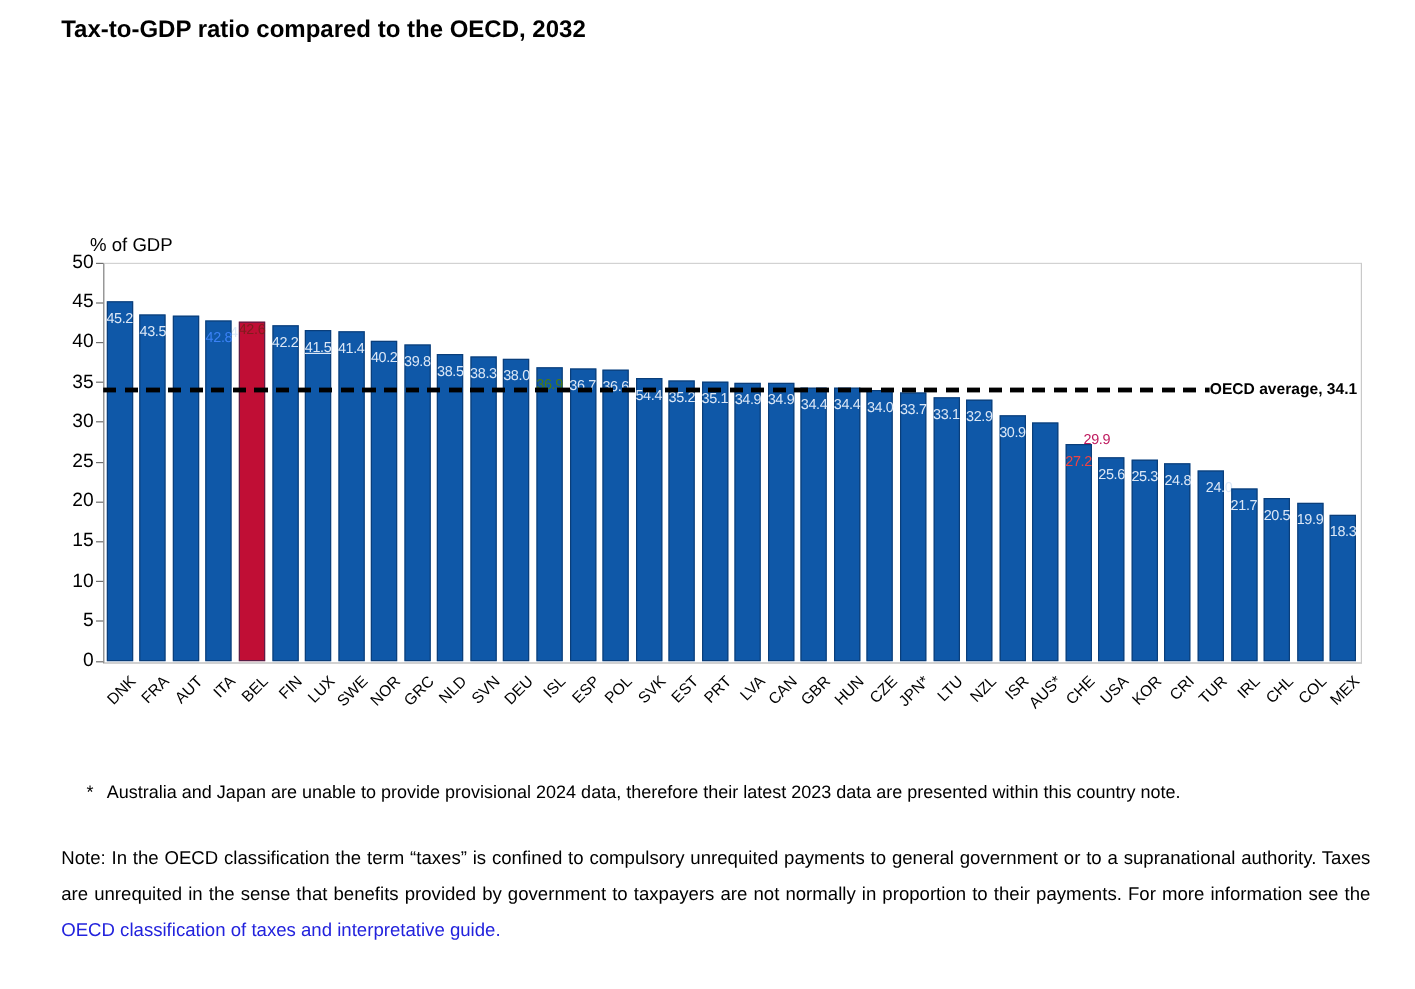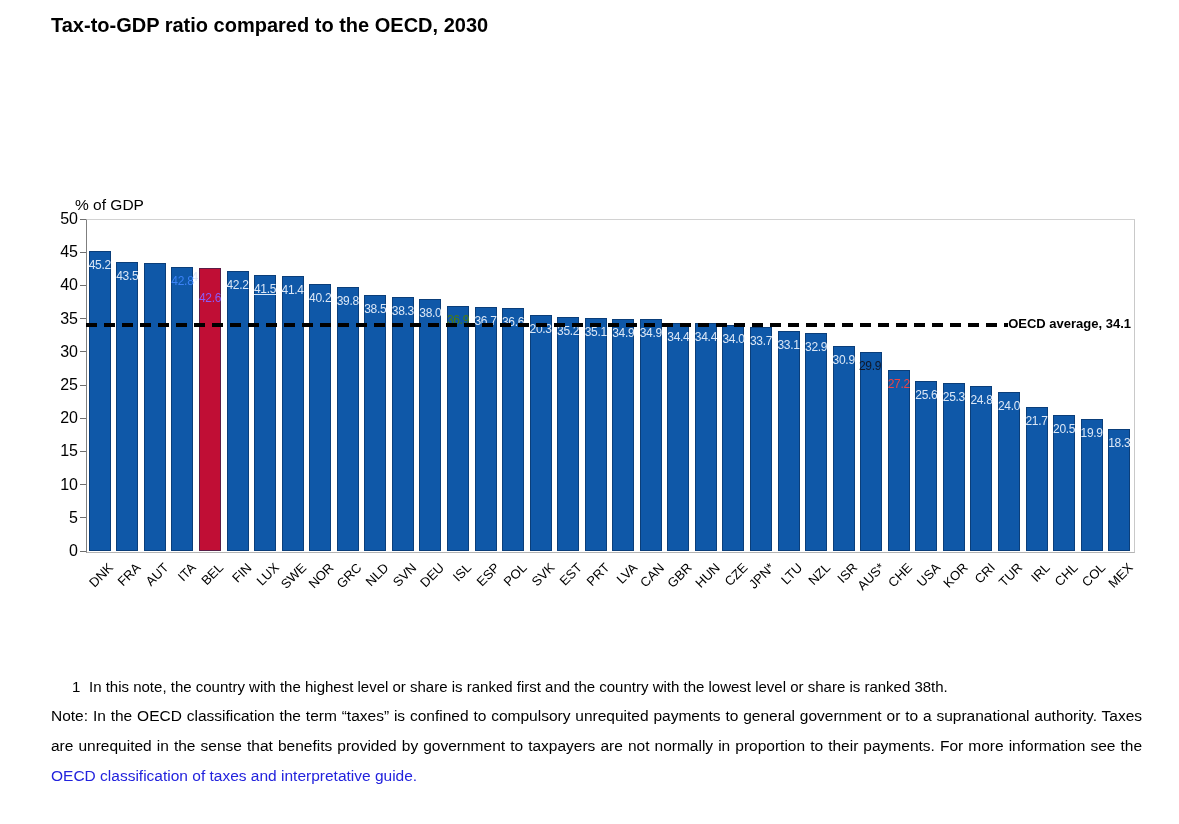--- a/index.html
+++ b/index.html
@@ -35,7 +35,7 @@
 
 <div class="page">
 
-  <h1 class="title">Tax-to-GDP ratio compared to the OECD, 2030</h1>
+  <h1 class="title">Tax-to-GDP ratio compared to the OECD, 2032</h1>
 
 
   <div class="chart" id="chart">

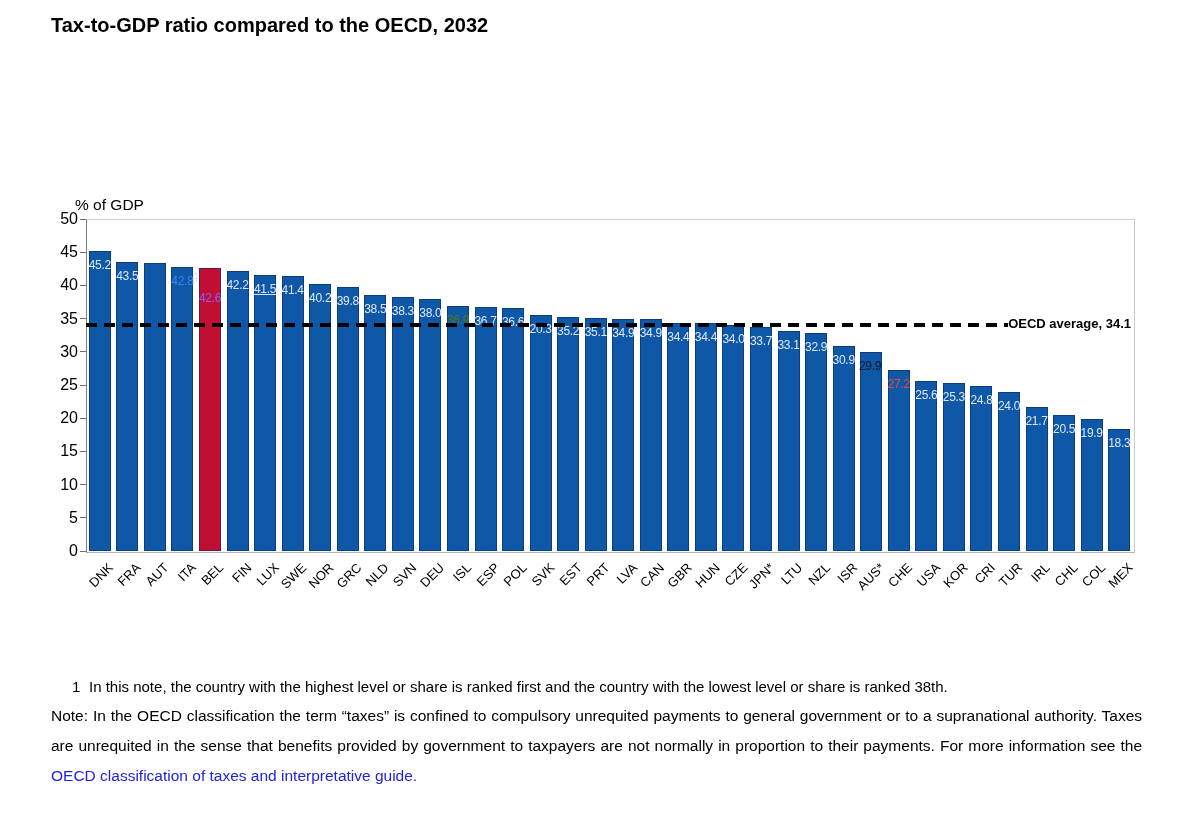--- a/index.html
+++ b/index.html
@@ -77,7 +77,7 @@
       <div class="bar-label" style="left: 164.434px; top: 273.808px; color: #3b82f6;">42.8</div>
       <div class="xtick-label" style="right: 990.566px; top: 560px;">ITA</div>
       <div class="bar" style="left: 198.987px; top: 268.136px; width: 22px; height: 282.864px; background: rgb(192, 14, 53);"></div>
-      <div class="bar-label" style="left: 191.987px; top: 291px; color: #8b5cf6;">42.6</div>
+      <div class="bar-label" style="left: 191.987px; top: 267px; color: #7f1d1d;">42.6</div>
       <div class="xtick-label" style="right: 963.013px; top: 560px;">BEL</div>
       <div class="bar" style="left: 226.539px; top: 270.792px; width: 22px; height: 280.208px; background: rgb(15, 88, 168);"></div>
       <div class="bar-label" style="left: 219.539px; top: 277.792px; color: rgb(219, 231, 246);">42.2</div>

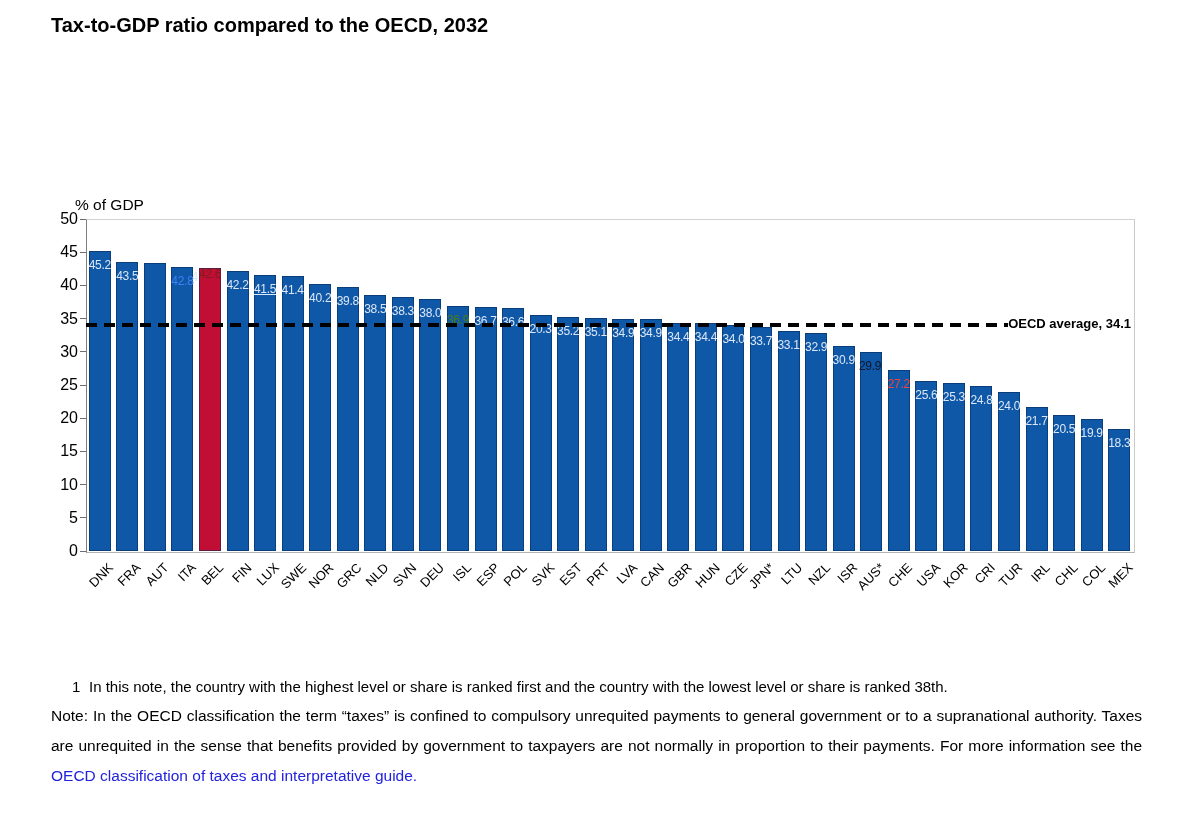--- a/index.html
+++ b/index.html
@@ -113,7 +113,7 @@
       <div class="bar-label" style="left: 495.066px; top: 314.976px; color: rgb(219, 231, 246);">36.6</div>
       <div class="xtick-label" style="right: 659.934px; top: 560px;">POL</div>
       <div class="bar" style="left: 529.618px; top: 314.616px; width: 22px; height: 236.384px; background: rgb(15, 88, 168);"></div>
-      <div class="bar-label" style="left: 522.618px; top: 321.616px; color: rgb(219, 231, 246);">20.3</div>
+      <div class="bar-label" style="left: 522.618px; top: 321.616px; color: rgb(219, 231, 246);">54.4</div>
       <div class="xtick-label" style="right: 632.382px; top: 560px;">SVK</div>
       <div class="bar" style="left: 557.171px; top: 317.272px; width: 22px; height: 233.728px; background: rgb(15, 88, 168);"></div>
       <div class="bar-label" style="left: 550.171px; top: 324.272px; color: rgb(219, 231, 246);">35.2</div>

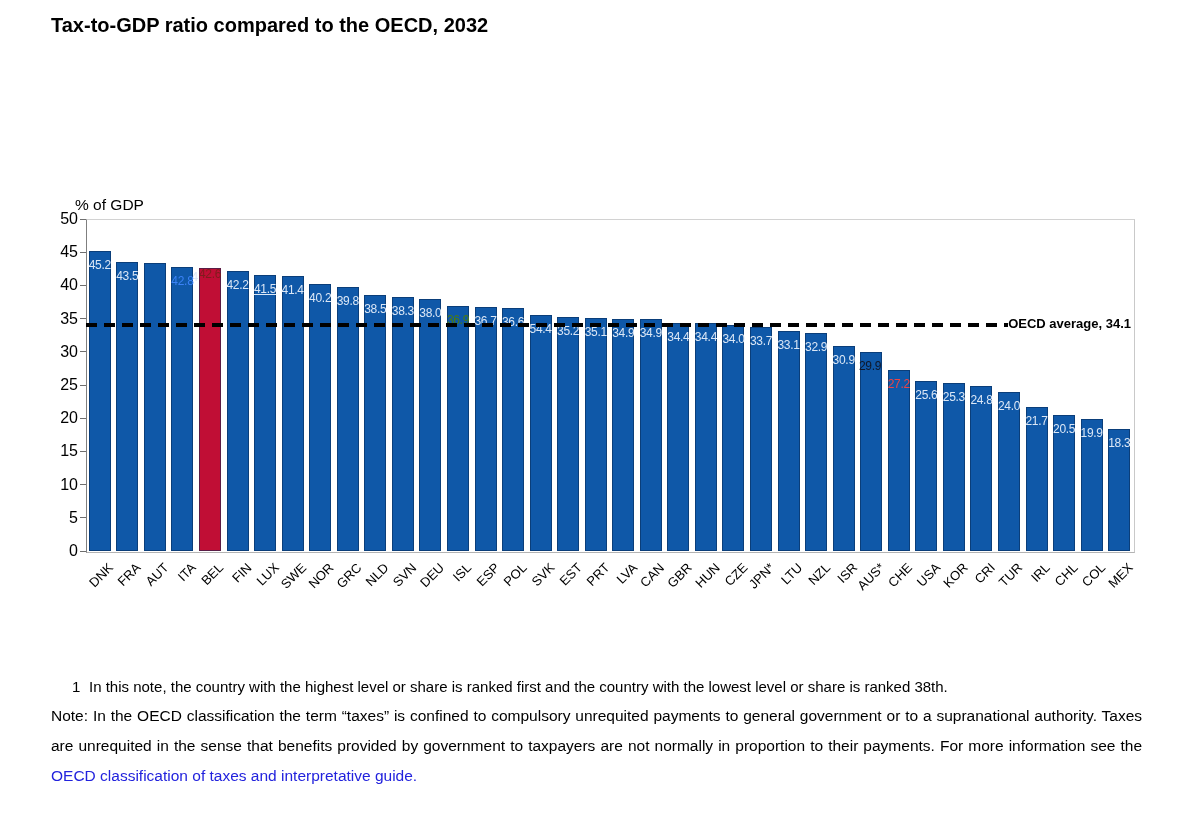--- a/index.html
+++ b/index.html
@@ -149,7 +149,7 @@
       <div class="bar-label" style="left: 825.697px; top: 352.824px; color: rgb(219, 231, 246);">30.9</div>
       <div class="xtick-label" style="right: 329.303px; top: 560px;">ISR</div>
       <div class="bar" style="left: 860.25px; top: 352.464px; width: 22px; height: 198.536px; background: rgb(15, 88, 168);"></div>
-      <div class="bar-label" style="left: 852px; top: 359.464px; color: #0f172a;">29.9</div>
+      <div class="bar-label" style="left: 896px; top: 359.464px; color: #be185d;">29.9</div>
       <div class="xtick-label" style="right: 301.75px; top: 560px;">AUS*</div>
       <div class="bar" style="left: 887.803px; top: 370.392px; width: 22px; height: 180.608px; background: rgb(15, 88, 168);"></div>
       <div class="bar-label" style="left: 880.803px; top: 377.392px; color: #ef4444;">27.2</div>

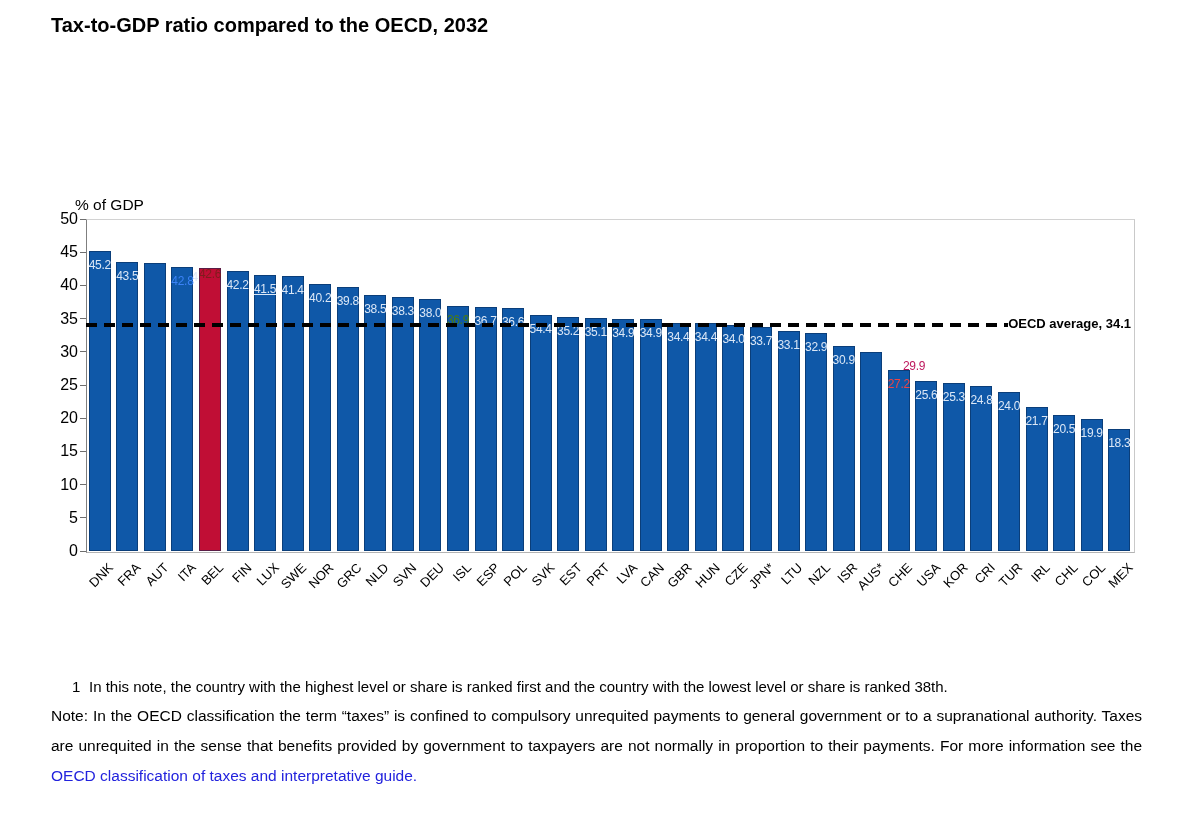--- a/index.html
+++ b/index.html
@@ -164,7 +164,7 @@
       <div class="bar-label" style="left: 963.461px; top: 393.328px; color: rgb(219, 231, 246);">24.8</div>
       <div class="xtick-label" style="right: 191.539px; top: 560px;">CRI</div>
       <div class="bar" style="left: 998.013px; top: 391.64px; width: 22px; height: 159.36px; background: rgb(15, 88, 168);"></div>
-      <div class="bar-label" style="left: 991.013px; top: 398.64px; color: rgb(219, 231, 246);">24.0</div>
+      <div class="bar-label" style="left: 991.013px; top: 398.64px; color: rgb(219, 231, 246); text-align: right;">24.0</div>
       <div class="xtick-label" style="right: 163.987px; top: 560px;">TUR</div>
       <div class="bar" style="left: 1025.57px; top: 406.912px; width: 22px; height: 144.088px; background: rgb(15, 88, 168);"></div>
       <div class="bar-label" style="left: 1018.57px; top: 413.912px; color: rgb(219, 231, 246);">21.7</div>

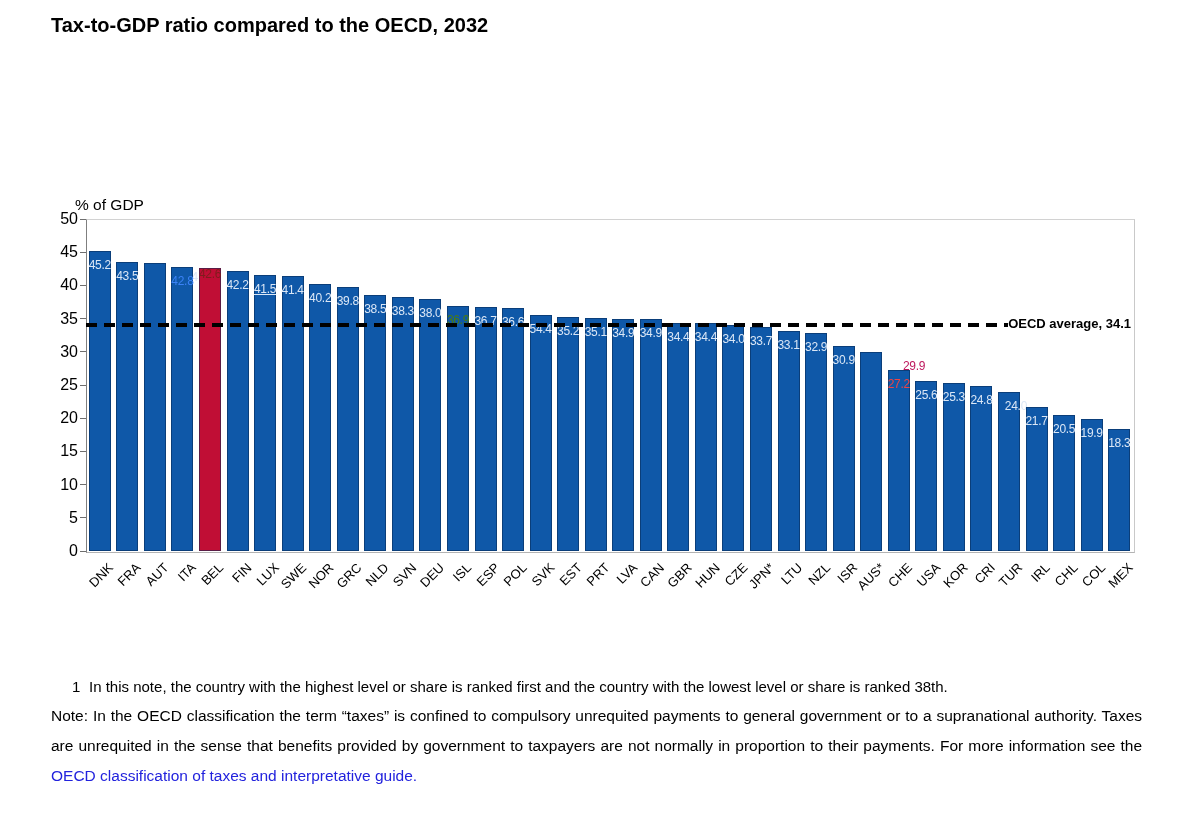--- a/index.html
+++ b/index.html
@@ -182,6 +182,9 @@
       <div class="avg-label" style="right: 48px; top: 316px;">OECD average, 34.1</div>
     </div>
 
+  <div class="footnote" style="top:651px;">
+    <span class="fn-marker">*</span><span>Australia and Japan are unable to provide provisional 2024 data, therefore their latest 2023 data are presented within this country note.</span>
+  </div>
   <div class="footnote" style="top:677px;">
     <span class="fn-marker">1</span><span>In this note, the country with the highest level or share is ranked first and the country with the lowest level or share is ranked 38th.</span>
   </div>

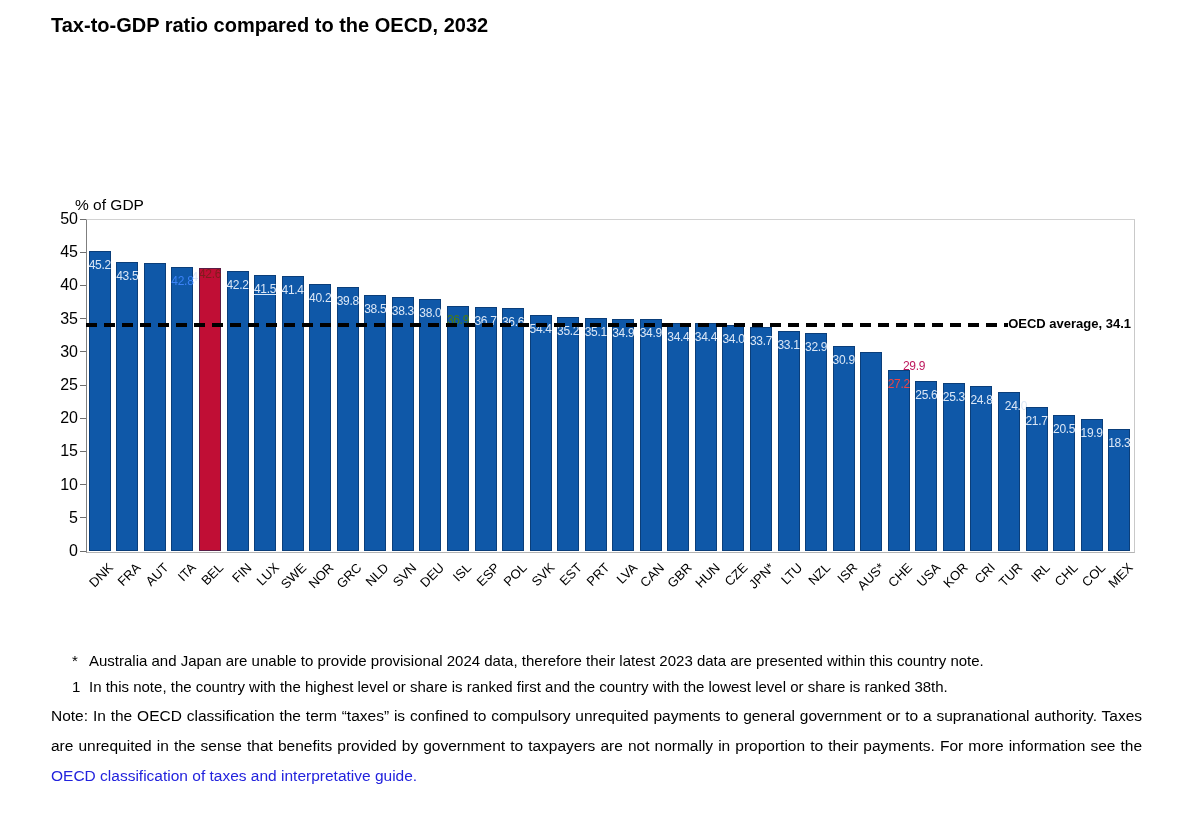--- a/index.html
+++ b/index.html
@@ -185,9 +185,6 @@
   <div class="footnote" style="top:651px;">
     <span class="fn-marker">*</span><span>Australia and Japan are unable to provide provisional 2024 data, therefore their latest 2023 data are presented within this country note.</span>
   </div>
-  <div class="footnote" style="top:677px;">
-    <span class="fn-marker">1</span><span>In this note, the country with the highest level or share is ranked first and the country with the lowest level or share is ranked 38th.</span>
-  </div>
 
   <p class="note">
     <span>Note: In the OECD classification the term “taxes” is confined to compulsory unrequited payments to general government or to a supranational authority. Taxes are unrequited in the sense that benefits provided by government to taxpayers are not normally in proportion to their payments. For more information see the </span><a id="guide-link" style="color: rgb(34, 34, 221);">OECD classification of taxes and interpretative guide.</a>

